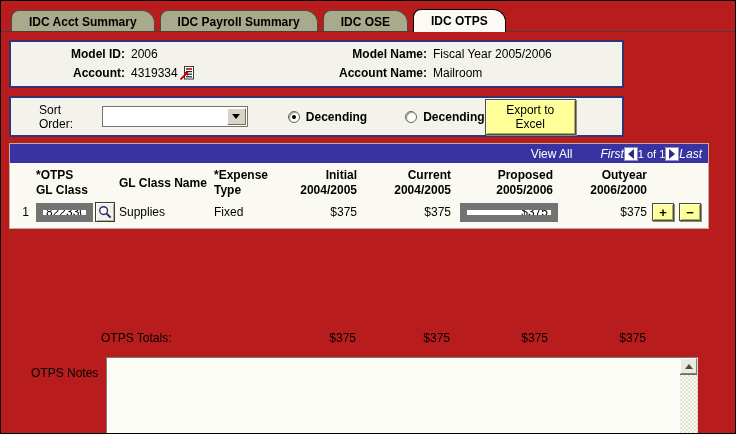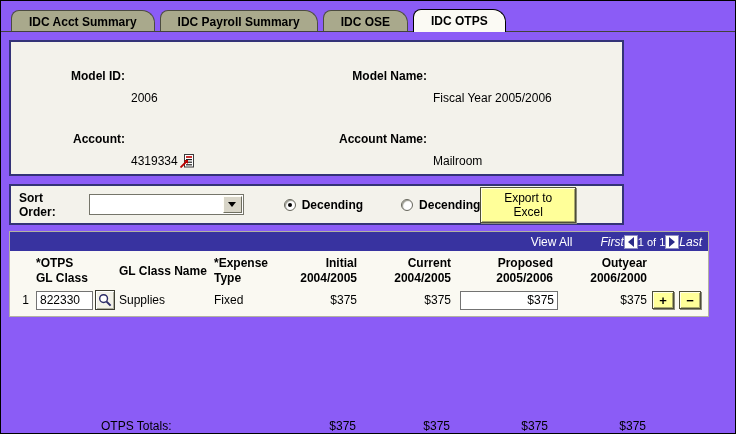--- a/index.html
+++ b/index.html
@@ -8,7 +8,7 @@
 
   .screen {
     width:736px; height:434px; position:relative; overflow:hidden;
-    background:#8b5cf6; border:1px solid #000; color:#000; font-size:12px;
+    background:#b91c1c; border:1px solid #000; color:#000; font-size:12px;
   }
 
   

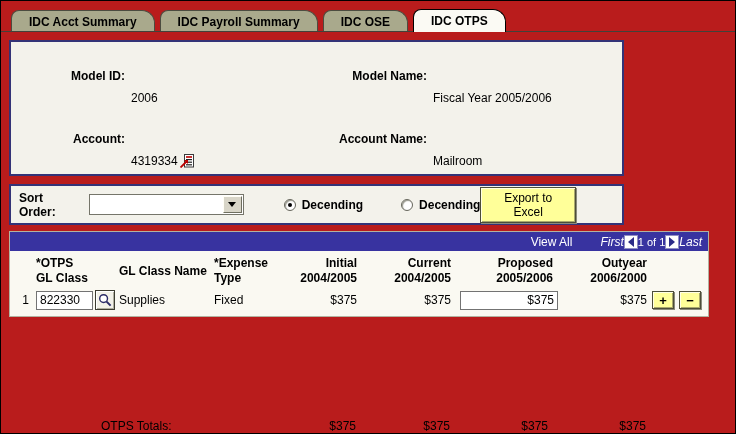--- a/index.html
+++ b/index.html
@@ -26,7 +26,7 @@
   .panel.model { padding:5px 8px 6px 8px; }
   .model-grid { display:grid; grid-template-columns:112px 180px 122px auto; row-gap:5px; align-items:center; }
   .lbl { font-weight:bold; text-align:right; padding-right:6px; white-space:nowrap; }
-  .val { white-space:nowrap;margin-top:44px; }
+  .val { white-space:nowrap; }
   .acct { display:flex; align-items:center; gap:2px; }
   .xfer { display:inline-flex; cursor:pointer; }
 

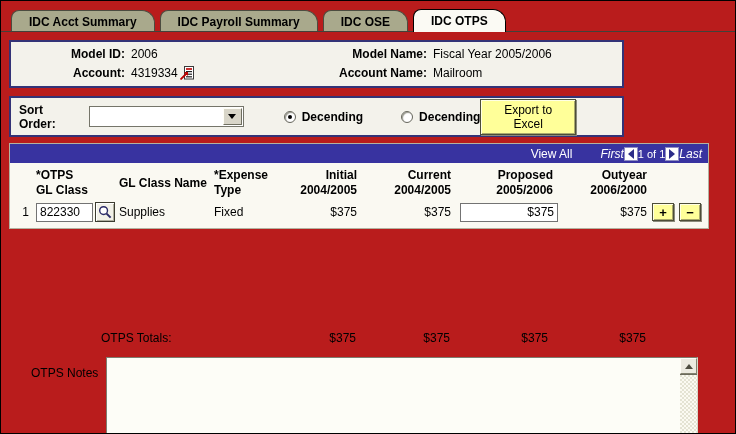--- a/index.html
+++ b/index.html
@@ -31,7 +31,7 @@
   .xfer { display:inline-flex; cursor:pointer; }
 
   .panel.sort { height:41px; display:flex; align-items:center; padding:0 8px; }
-  .sort-lbl { font-weight:bold; margin-left:0; }
+  .sort-lbl { font-weight:normal; margin-left:20px; }
   .select {
     width:165px; height:21px; margin-left:10px; background:#fff;
     border:1px solid #75756a; display:flex; align-items:center; justify-content:space-between;

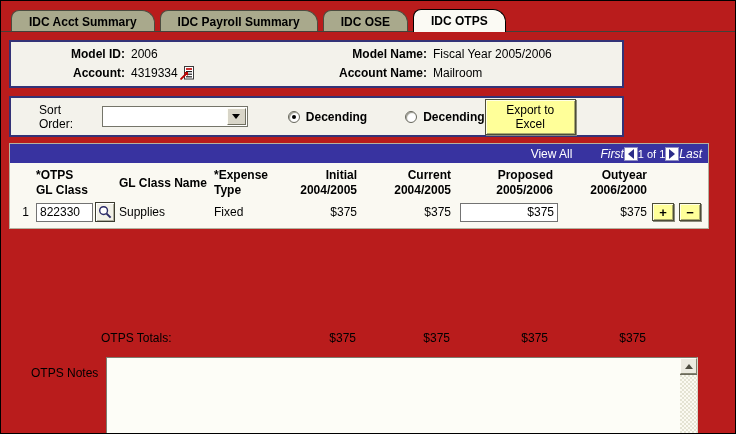--- a/index.html
+++ b/index.html
@@ -86,7 +86,7 @@
   .rownum { text-align:right; padding-right:7px; }
   .glc { display:flex; align-items:center; gap:2px; }
   .tin {
-    height:19px; width:57px; background:#fff; border:1px solid #737373;
+    height:19px; width:57px; background:#fff; border:7px solid #737373;
     font-family:inherit; font-size:12px; padding:0 3px;
   }
   .tin.money { width:98px; text-align:right; }

